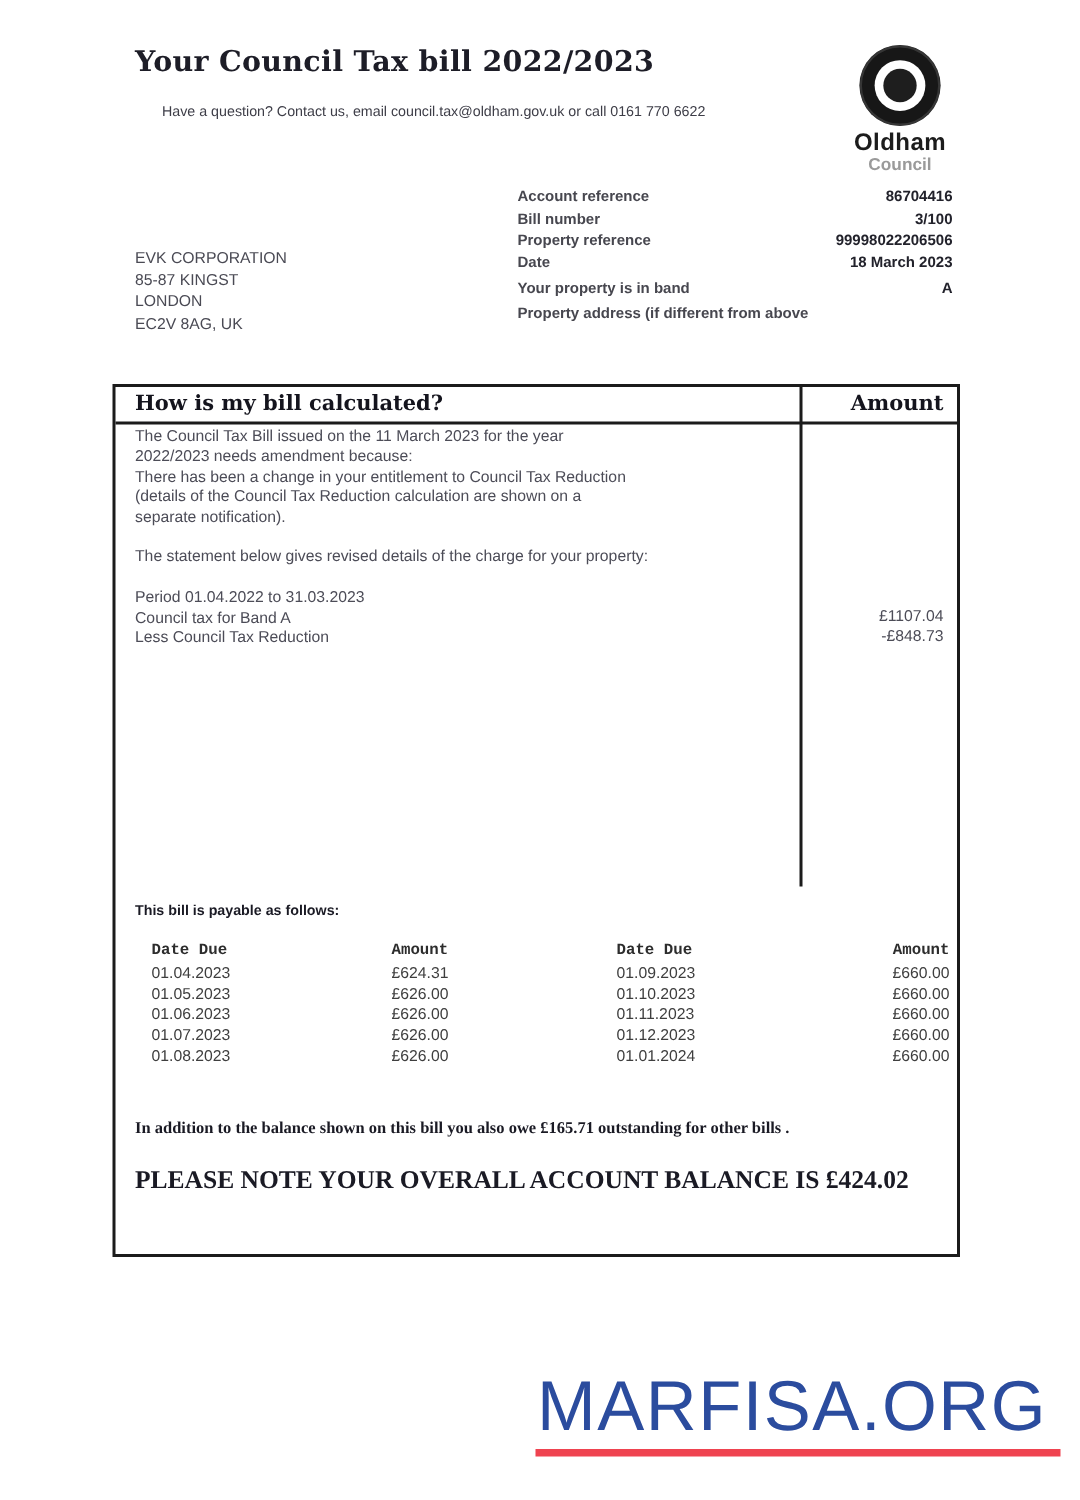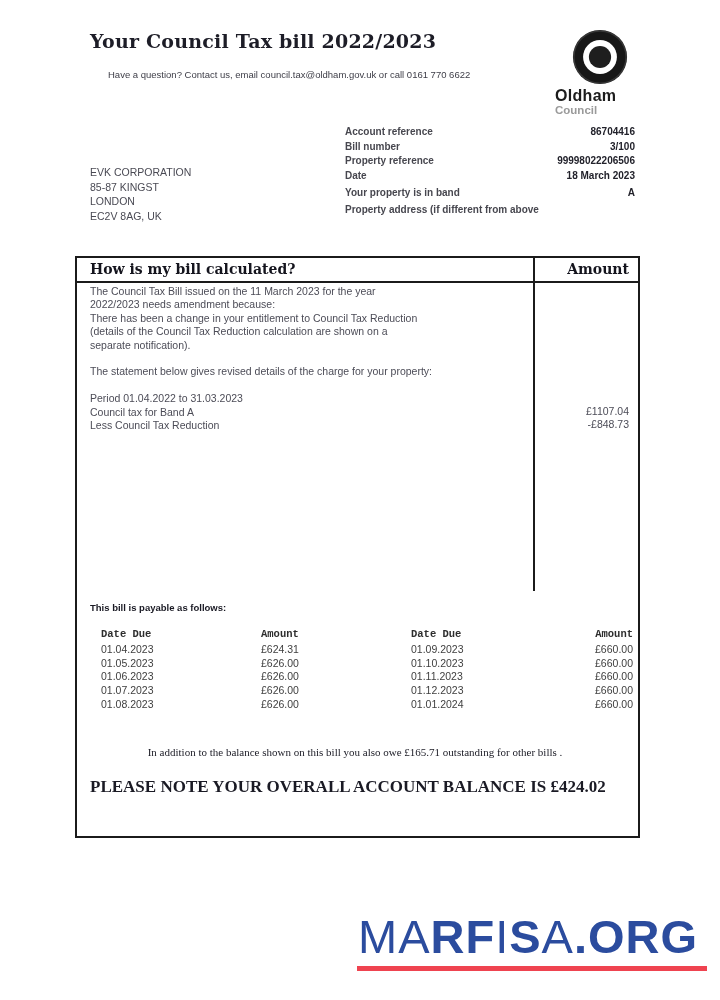--- a/index.html
+++ b/index.html
@@ -12,7 +12,7 @@
          color:#1d1d27;letter-spacing:.2px;white-space:nowrap;}
   .contact{position:absolute;left:108px;top:69px;font-size:9.5px;color:#3d3d47;white-space:nowrap;}
 
-  .logo{position:absolute;left:555px;top:28px;width:90px;}
+  .logo{position:absolute;left:555px;top:28px;width:90px;text-align:center;}
   .logo svg{display:block;margin:0 auto;}
   .logo-name{font-size:16px;font-weight:bold;color:#1c1c1c;letter-spacing:.3px;margin-top:1px;}
   .logo-sub{font-size:11.5px;font-weight:bold;color:#9a9a9a;margin-top:-1px;}

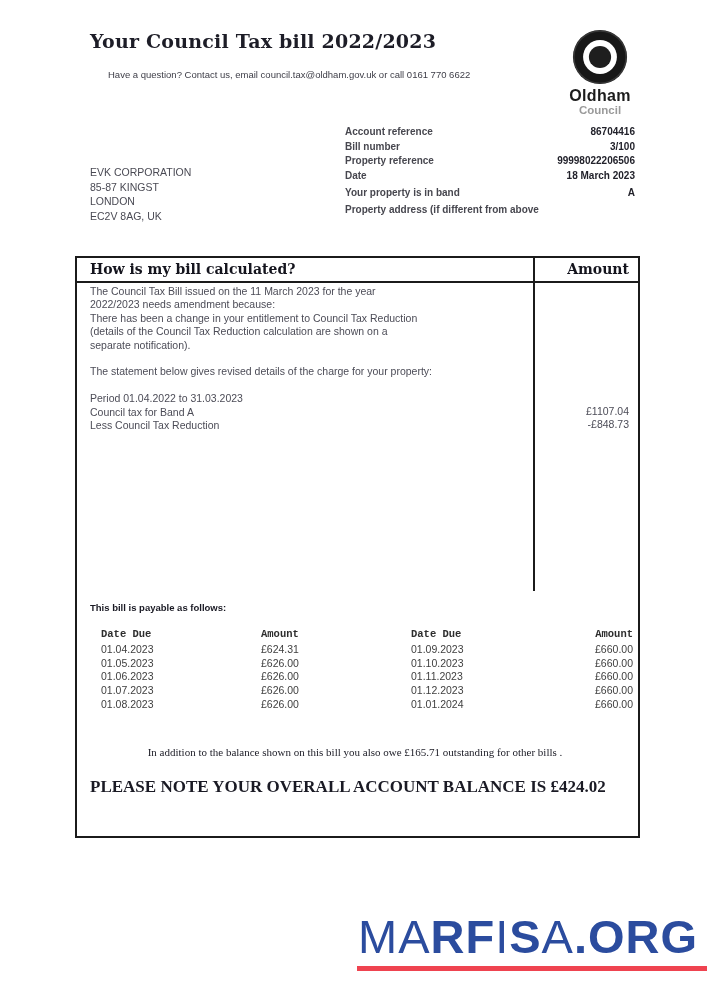--- a/index.html
+++ b/index.html
@@ -64,7 +64,7 @@
               color:#2d2d2d;height:15px;}
 
   .note1{position:absolute;left:13px;top:488px;width:530px;
-         font-family:"Liberation Serif",serif;font-weight:normal;font-size:11px;color:#1a1a24;text-align:center;}
+         font-family:"Liberation Serif",serif;font-weight:bold;font-size:11px;color:#1a1a24;}
   .note2{position:absolute;left:13px;top:519px;width:530px;
          font-family:"Liberation Serif",serif;font-weight:bold;font-size:17px;color:#1a1a24;}
 

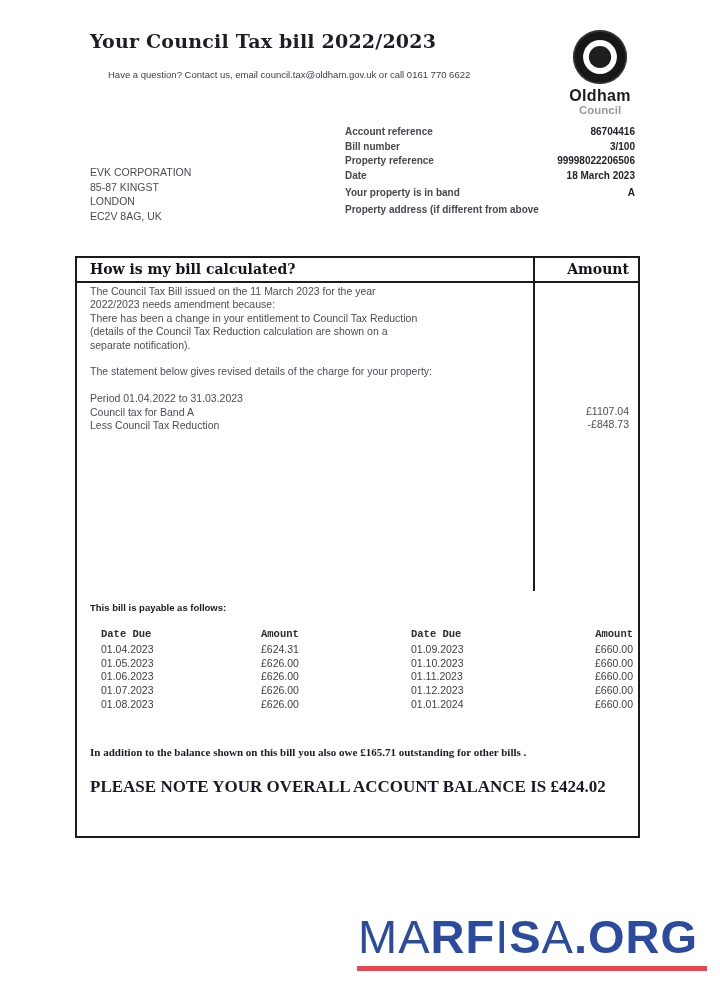--- a/index.html
+++ b/index.html
@@ -72,7 +72,7 @@
   .brand{position:absolute;left:358px;top:912px;font-size:47px;line-height:1.05;
          color:#2b4c9e;letter-spacing:1px;white-space:nowrap;}
   .brand .w-light{font-weight:normal;}
-  .brand .w-bold{font-weight:bold;}
+  .brand .w-bold{font-weight:normal;}
   .brand-underline{position:absolute;left:357px;top:966px;width:350px;height:4.5px;background:#ef4350;}
 </style>
 </head>

